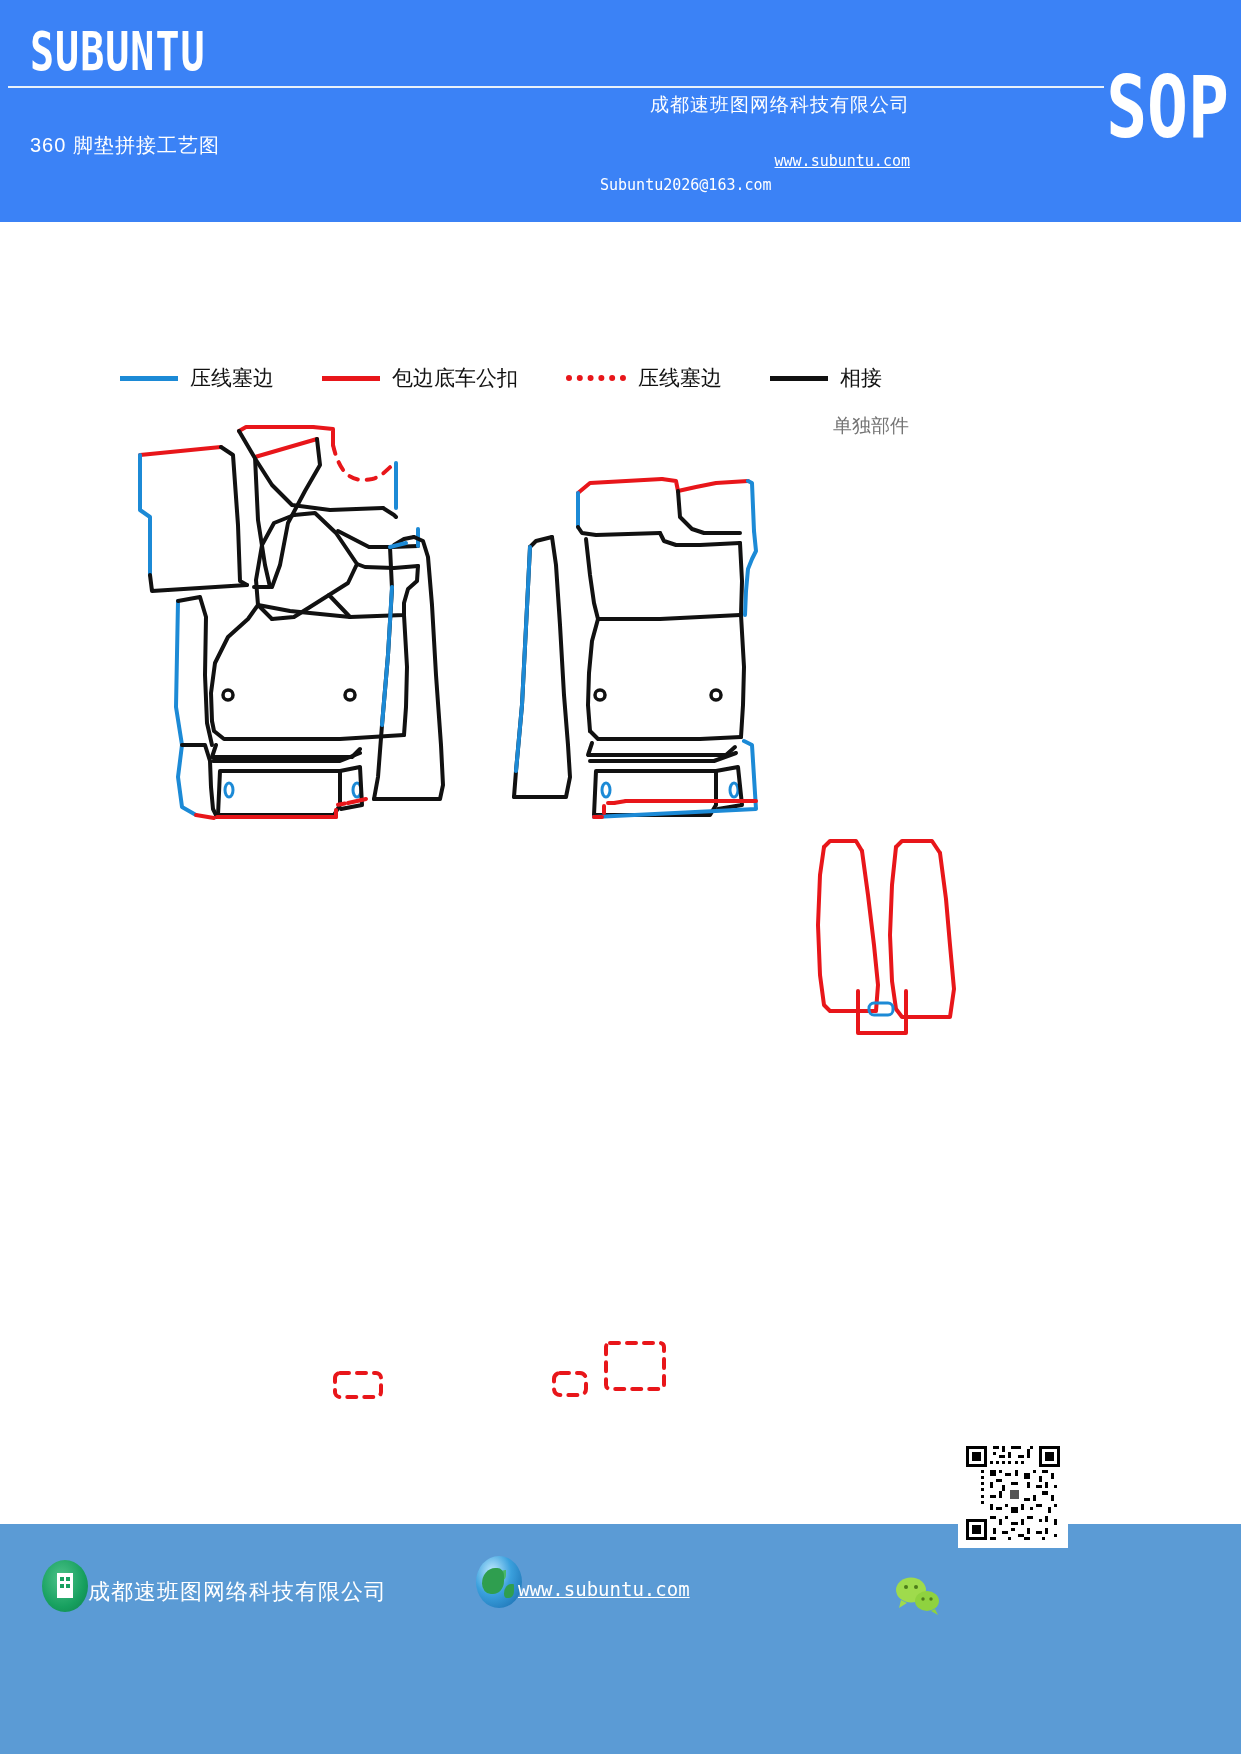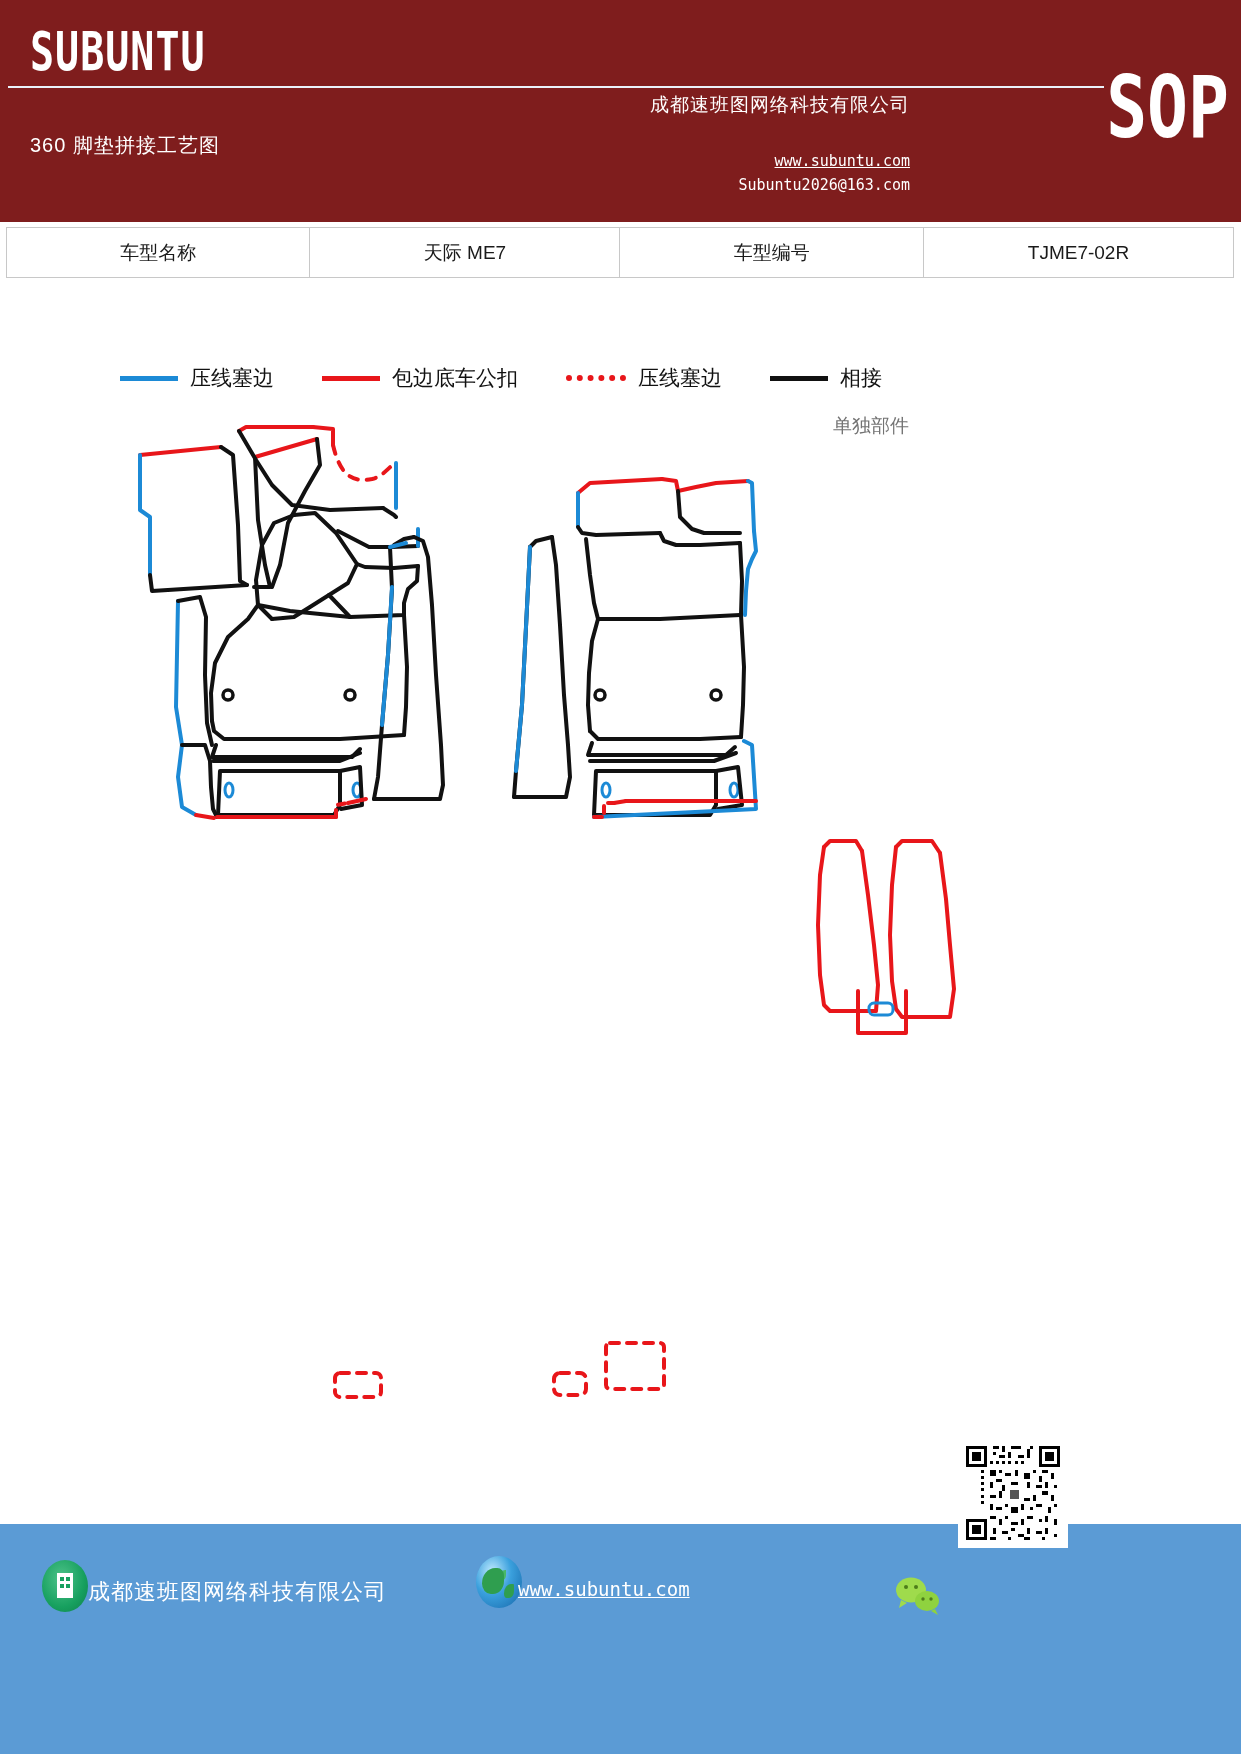--- a/index.html
+++ b/index.html
@@ -12,7 +12,7 @@
   
   .header{
     position:absolute;left:0;top:0;width:1241px;height:222px;
-    background:#7f1d1d;
+    background:#3b82f6;
   }
   .brand{
     position:absolute;left:30px;top:20px;

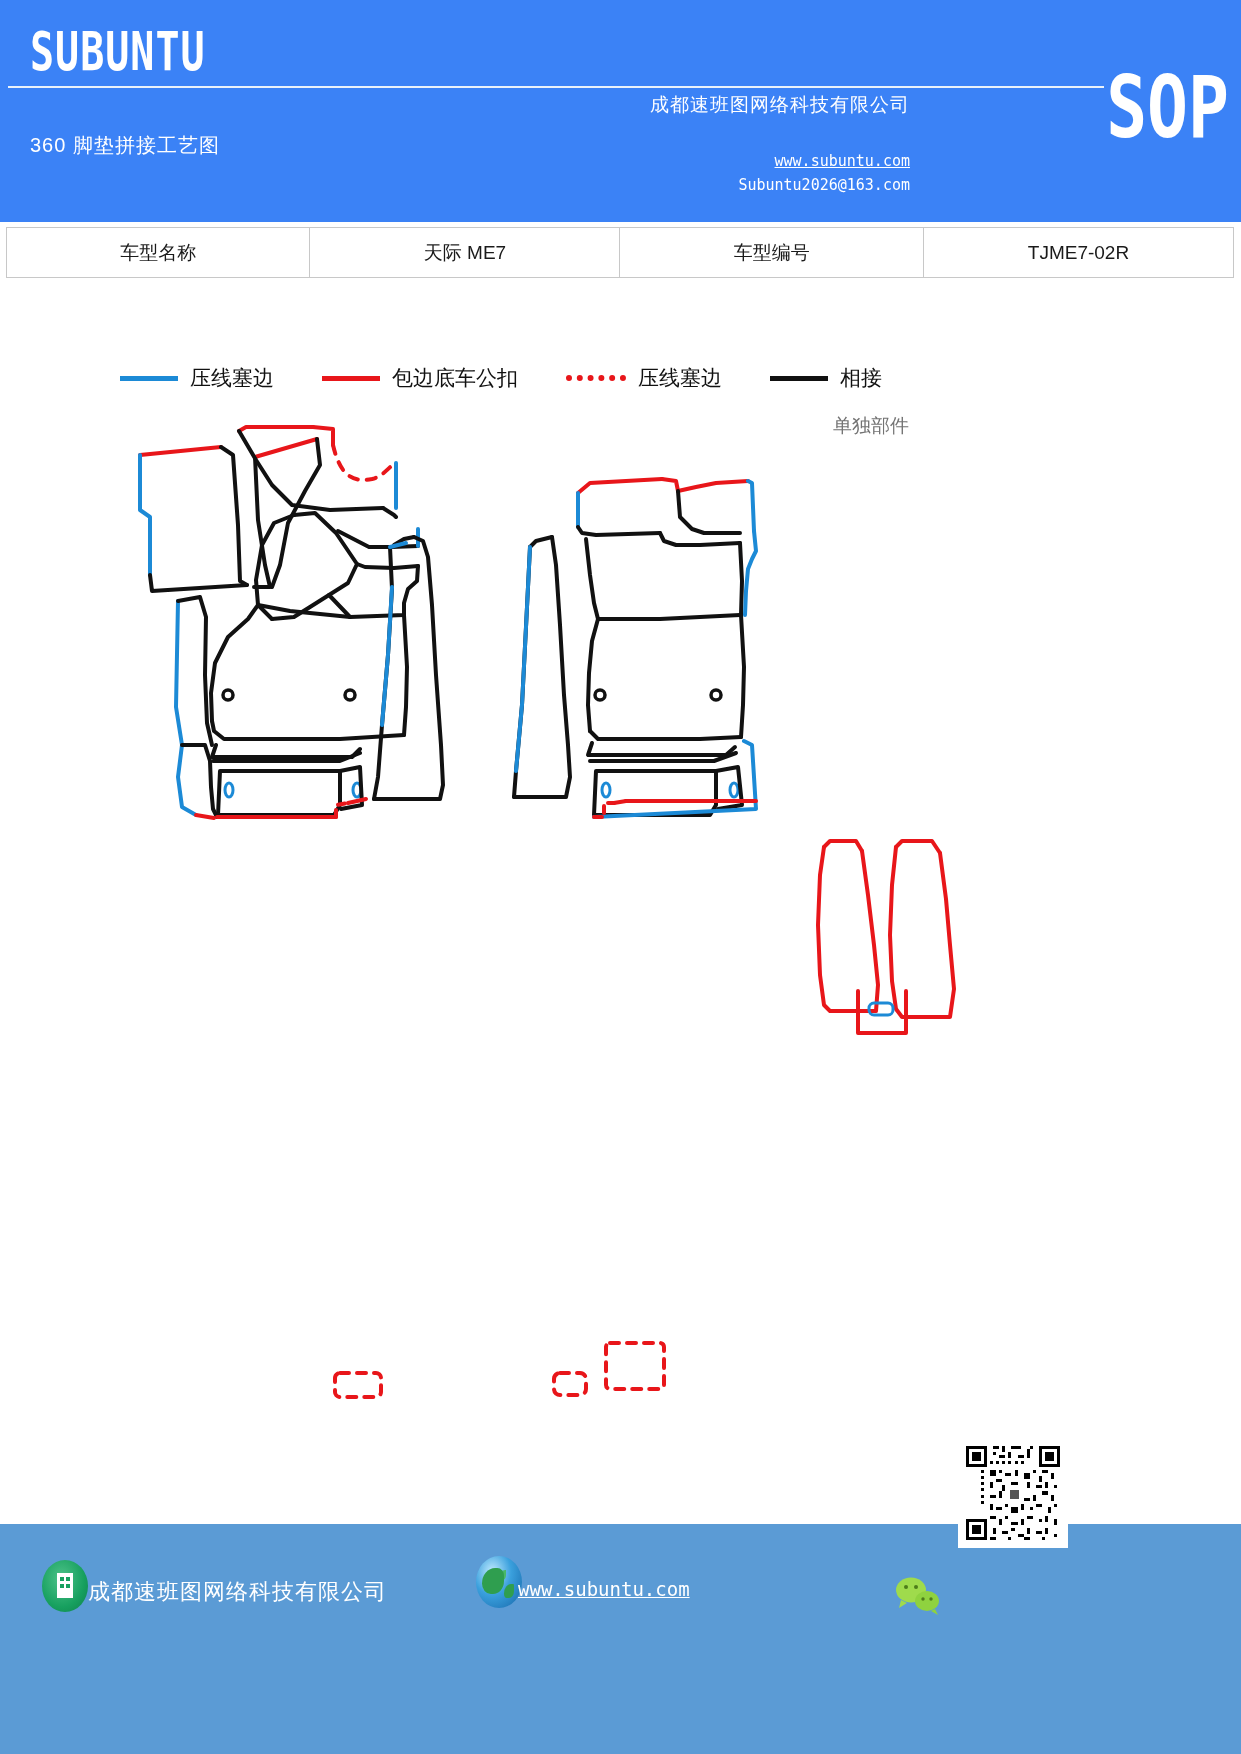--- a/index.html
+++ b/index.html
@@ -44,7 +44,7 @@
     text-decoration:underline;
   }
   .mail{
-    position:absolute;left:600px;top:176px;width:310px;text-align:right;
+    position:absolute;left:600px;top:176px;width:310px;text-align:left;
     color:#ffffff;font-size:15px;font-family:"DejaVu Sans Mono",monospace;
   }
   

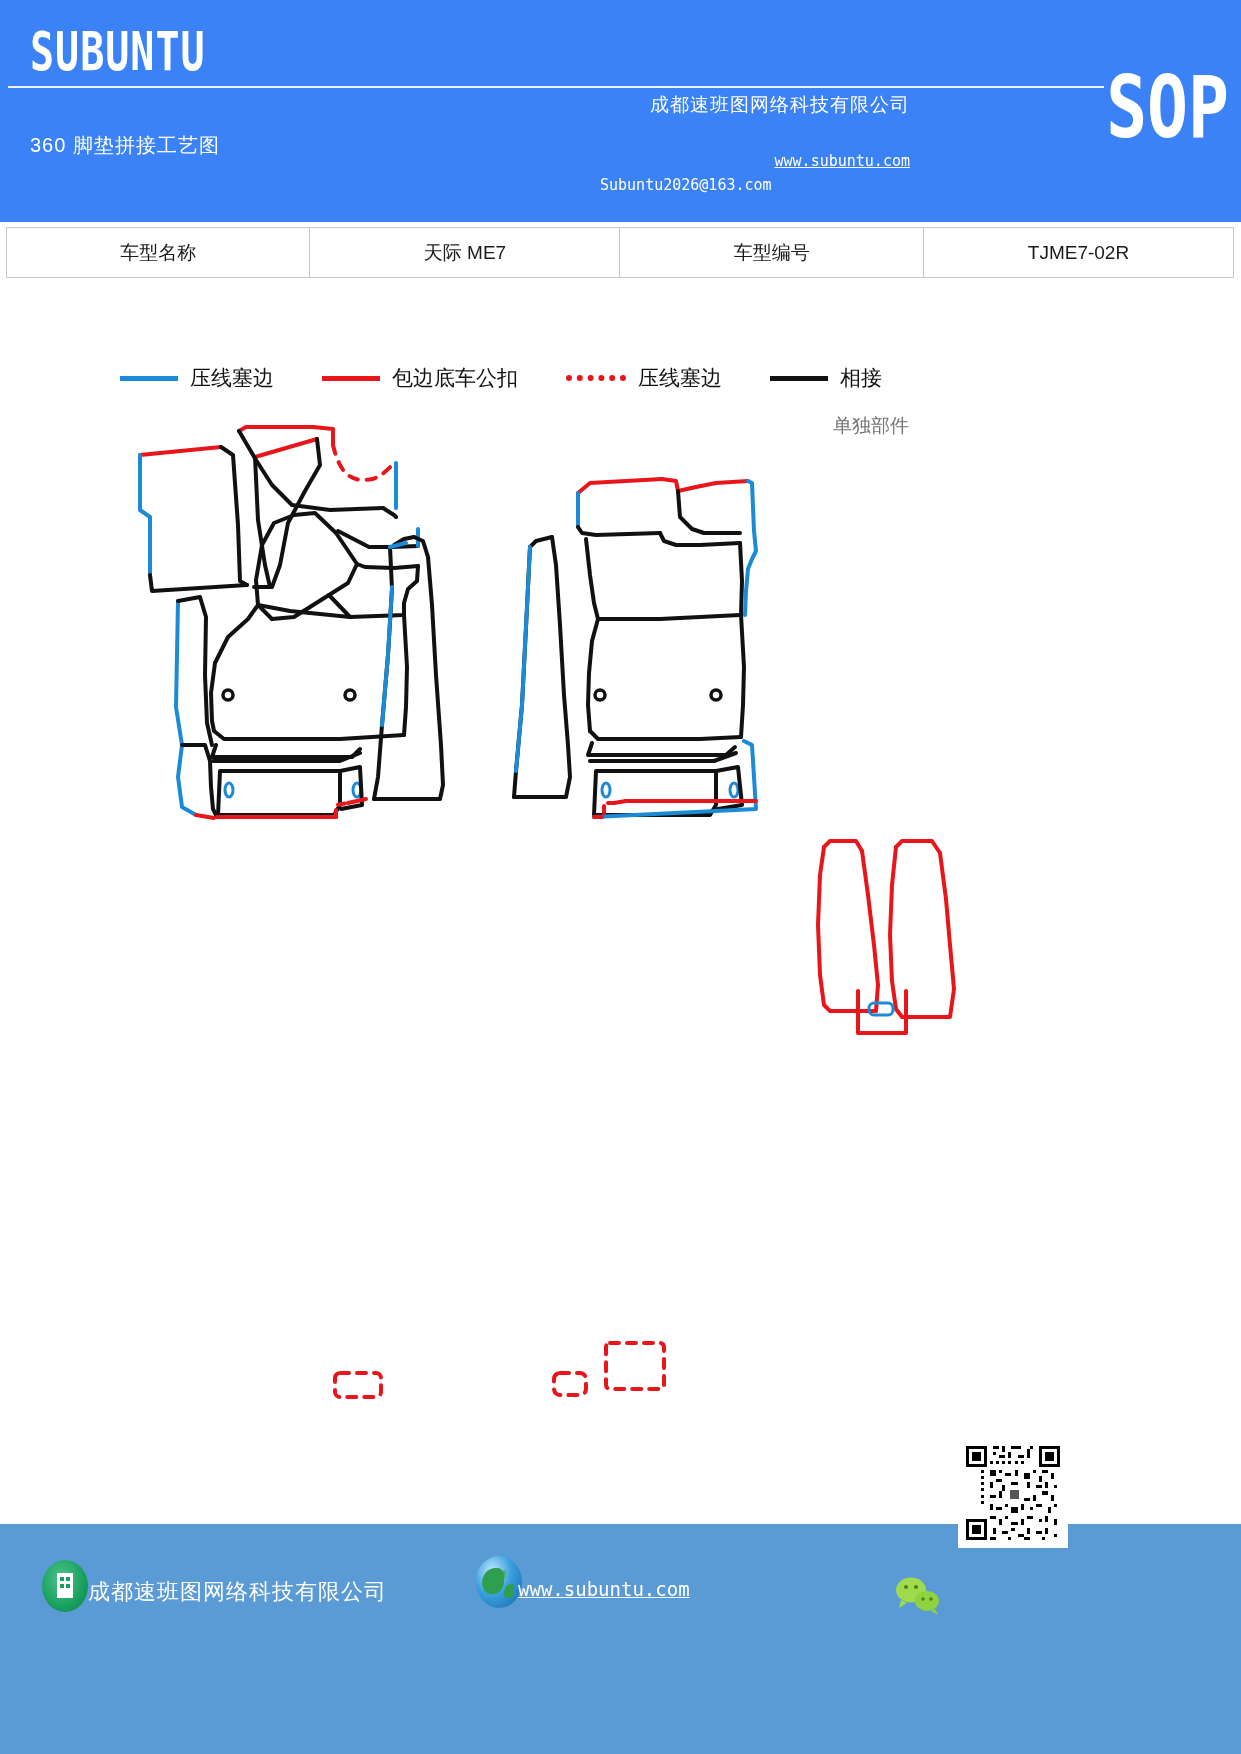--- a/index.html
+++ b/index.html
@@ -142,12 +142,6 @@
 
 <table class="info-table">
   <tbody>
-      <tr>
-    <td class="lbl">车型名称</td>
-    <td class="val">天际 ME7</td>
-    <td class="lbl">车型编号</td>
-    <td class="val mono">TJME7-02R</td>
-  </tr>
 </tbody>
   </table>
 

